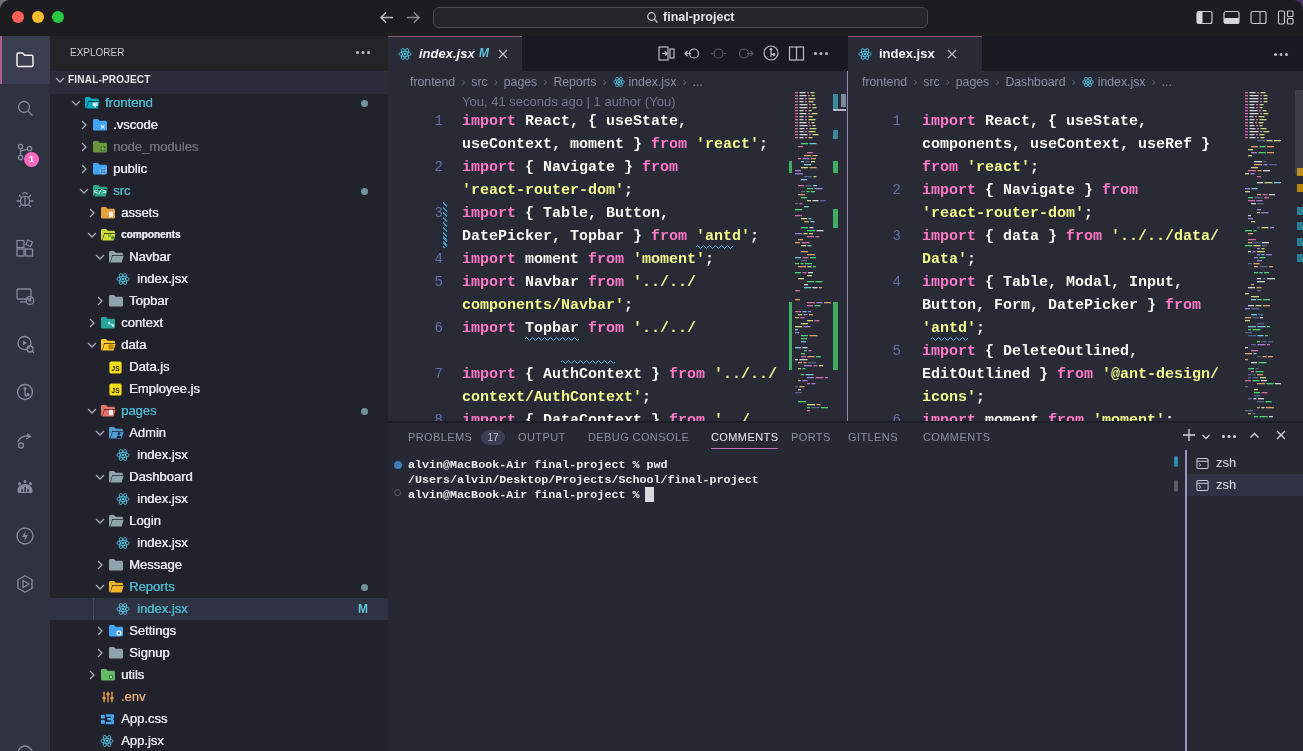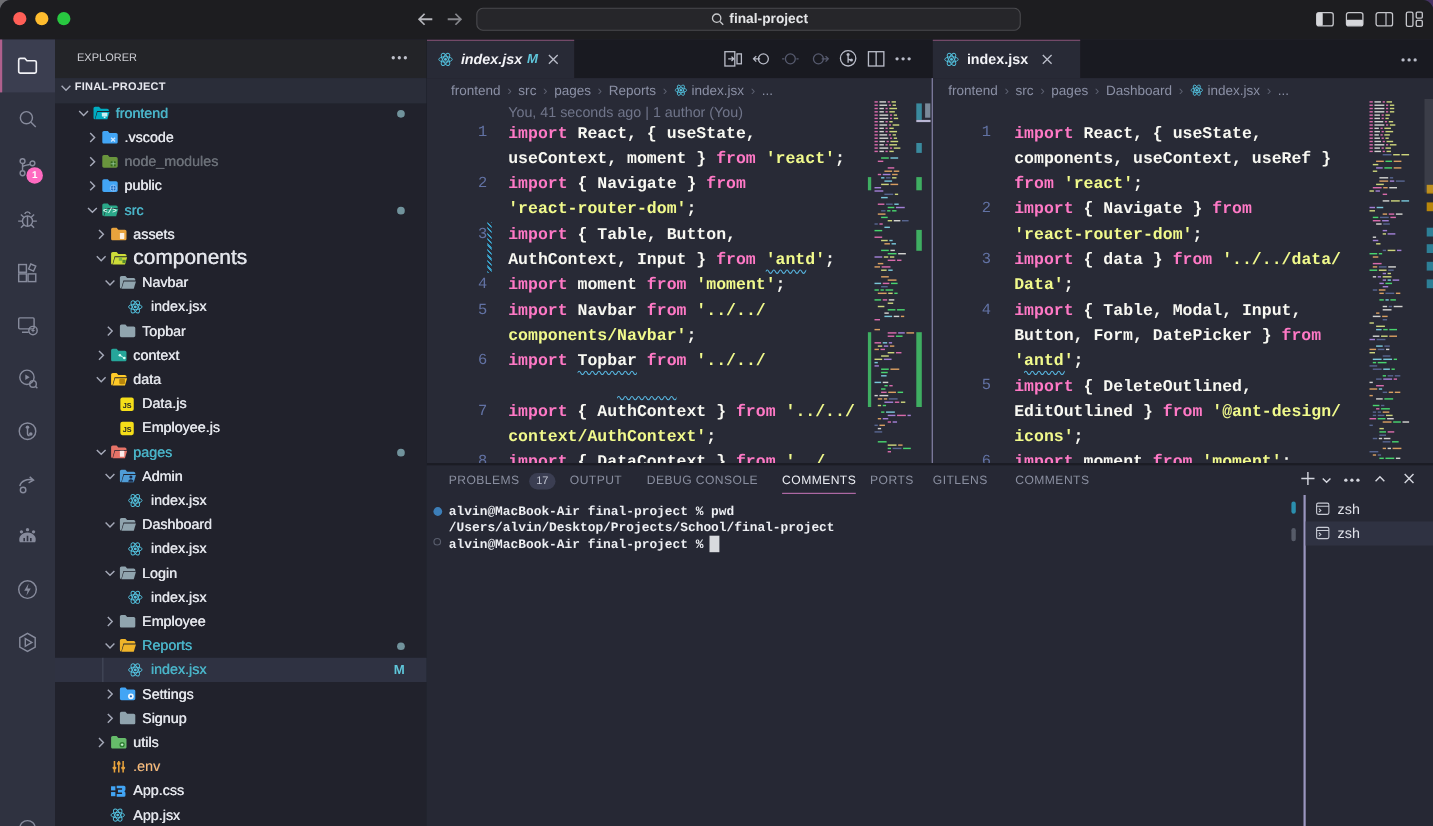--- a/index.html
+++ b/index.html
@@ -190,7 +190,7 @@
             <rect x="8" y="7" width="3" height="3" fill="#7cb342"></rect>
             <rect x="11.3" y="9.2" width="3" height="3" fill="#558b2f"></rect>
           </svg></div>
-<div style="position:absolute;left:121px;top:224px;height:22px;line-height:22px;font-size:19px;font-weight:400;color:#e2e4ea;white-space:pre;text-shadow:0.4px 0 0 #e2e4ea">components</div>
+<div style="position:absolute;left:121px;top:224px;height:22px;line-height:22px;font-size:10px;font-weight:700;color:#e2e4ea;white-space:pre;text-shadow:0.4px 0 0 #e2e4ea">components</div>
 <div style="position:absolute;left:92px;top:249px"><svg width="16" height="16" viewBox="0 0 16 16">
             <path d="M4 6 L8 10 L12 6" stroke="#a5a9b8" stroke-width="1.3" fill="none"></path>
           </svg></div>

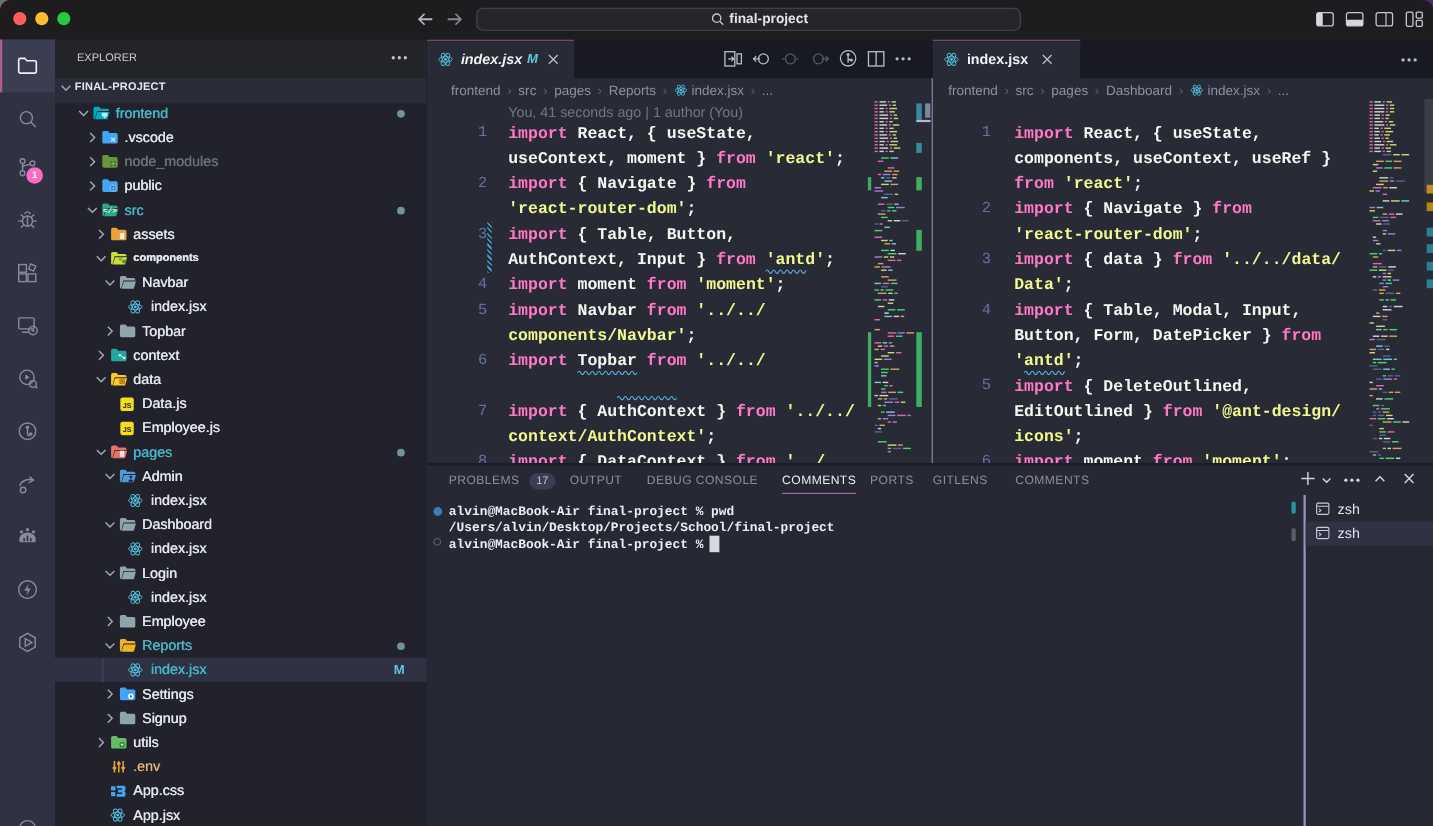--- a/index.html
+++ b/index.html
@@ -482,7 +482,7 @@
 <div class="code" style="position:absolute;left:74px;top:142.5px"><span style="color:#f1fa8c">'react-router-dom'</span><span style="color:#f8f8f2">;</span></div>
 <div style="position:absolute;left:25px;top:165.5px;width:30px;height:23px;line-height:23px;font-size:14px;color:#6272a4;text-align:right;font-family:'Liberation Mono',monospace">3</div>
 <div class="code" style="position:absolute;left:74px;top:165.5px"><span style="color:#ff79c6">import</span><span style="color:#f8f8f2"> { Table, Button,</span></div>
-<div class="code" style="position:absolute;left:74px;top:188.5px"><span style="color:#f8f8f2">AuthContext, Input } </span><span style="color:#ff79c6">from</span><span style="color:#f8f8f2"> </span><span style="color:#f1fa8c">'antd'</span><span style="color:#f8f8f2">;</span></div>
+<div class="code" style="position:absolute;left:74px;top:188.5px"><span style="color:#f8f8f2">DatePicker, Topbar } </span><span style="color:#ff79c6">from</span><span style="color:#f8f8f2"> </span><span style="color:#f1fa8c">'antd'</span><span style="color:#f8f8f2">;</span></div>
 <div style="position:absolute;left:25px;top:211.5px;width:30px;height:23px;line-height:23px;font-size:14px;color:#6272a4;text-align:right;font-family:'Liberation Mono',monospace">4</div>
 <div class="code" style="position:absolute;left:74px;top:211.5px"><span style="color:#ff79c6">import</span><span style="color:#f8f8f2"> moment </span><span style="color:#ff79c6">from</span><span style="color:#f8f8f2"> </span><span style="color:#f1fa8c">'moment'</span><span style="color:#f8f8f2">;</span></div>
 <div style="position:absolute;left:25px;top:234.5px;width:30px;height:23px;line-height:23px;font-size:14px;color:#6272a4;text-align:right;font-family:'Liberation Mono',monospace">5</div>

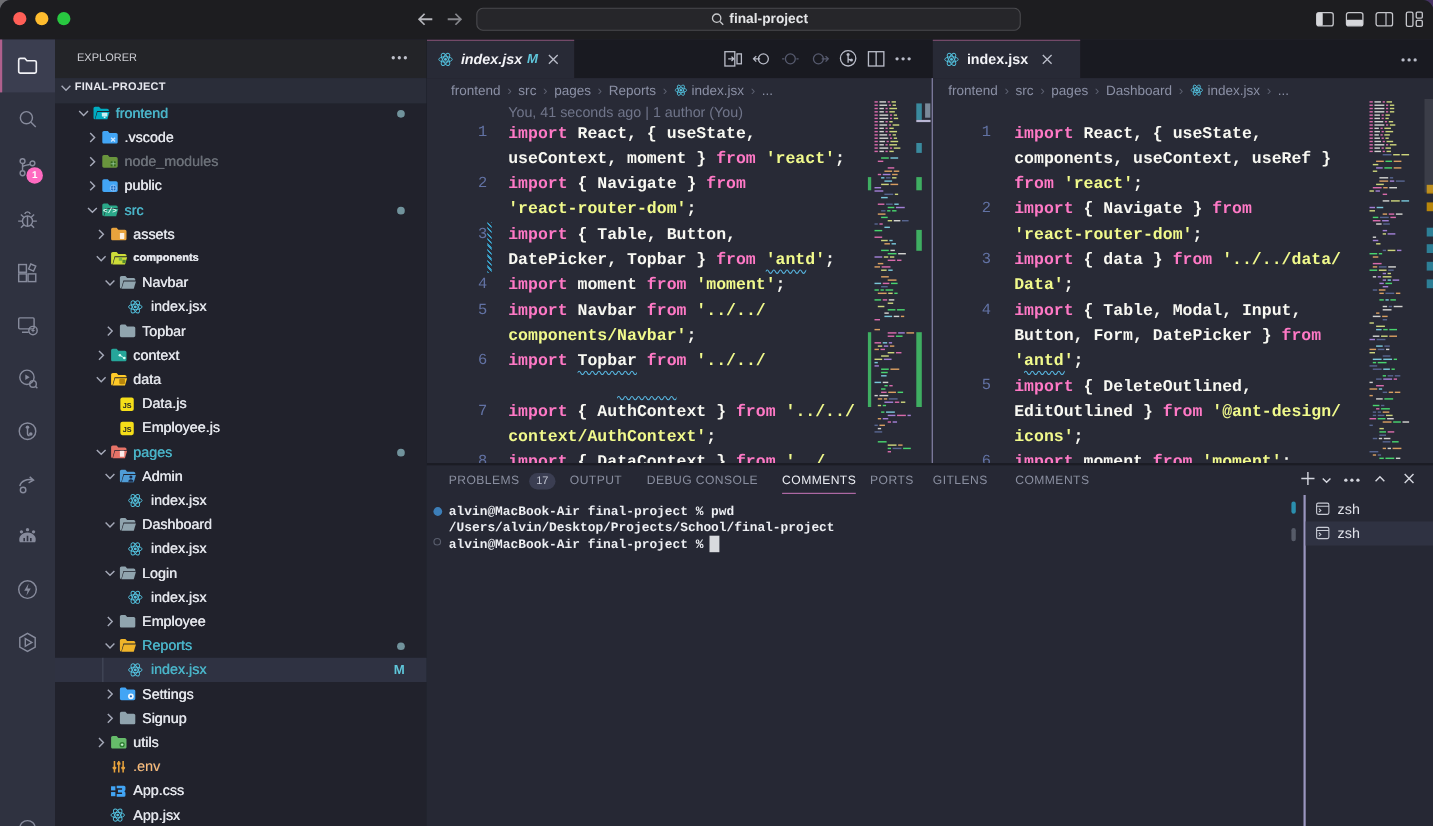--- a/index.html
+++ b/index.html
@@ -314,7 +314,7 @@
 <div style="position:absolute;left:108px;top:557px"><svg width="16" height="16" viewBox="0 0 16 16">
             <path d="M1 3.5 C1 2.7 1.7 2 2.5 2 H6 l1.6 1.8 H13.5 C14.3 3.8 15 4.5 15 5.3 V12 C15 12.8 14.3 13.5 13.5 13.5 H2.5 C1.7 13.5 1 12.8 1 12 Z" fill="#90a4ae"></path>
           </svg></div>
-<div style="position:absolute;left:129px;top:554px;height:22px;line-height:22px;font-size:13px;font-weight:500;color:#e2e4ea;white-space:pre;text-shadow:0.4px 0 0 #e2e4ea">Employee</div>
+<div style="position:absolute;left:129px;top:554px;height:22px;line-height:22px;font-size:13px;font-weight:500;color:#e2e4ea;white-space:pre;text-shadow:0.4px 0 0 #e2e4ea">Message</div>
 <div style="position:absolute;left:92px;top:579px"><svg width="16" height="16" viewBox="0 0 16 16">
             <path d="M4 6 L8 10 L12 6" stroke="#a5a9b8" stroke-width="1.3" fill="none"></path>
           </svg></div>

